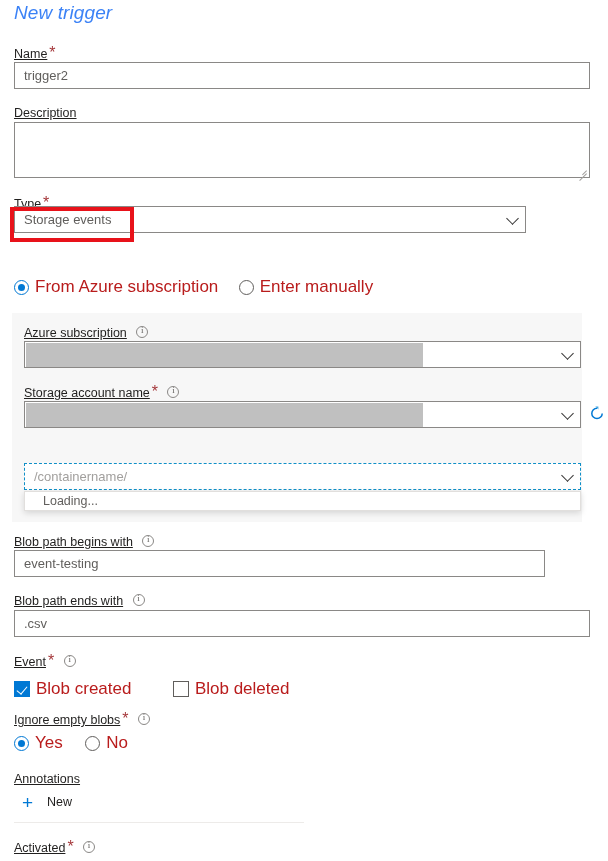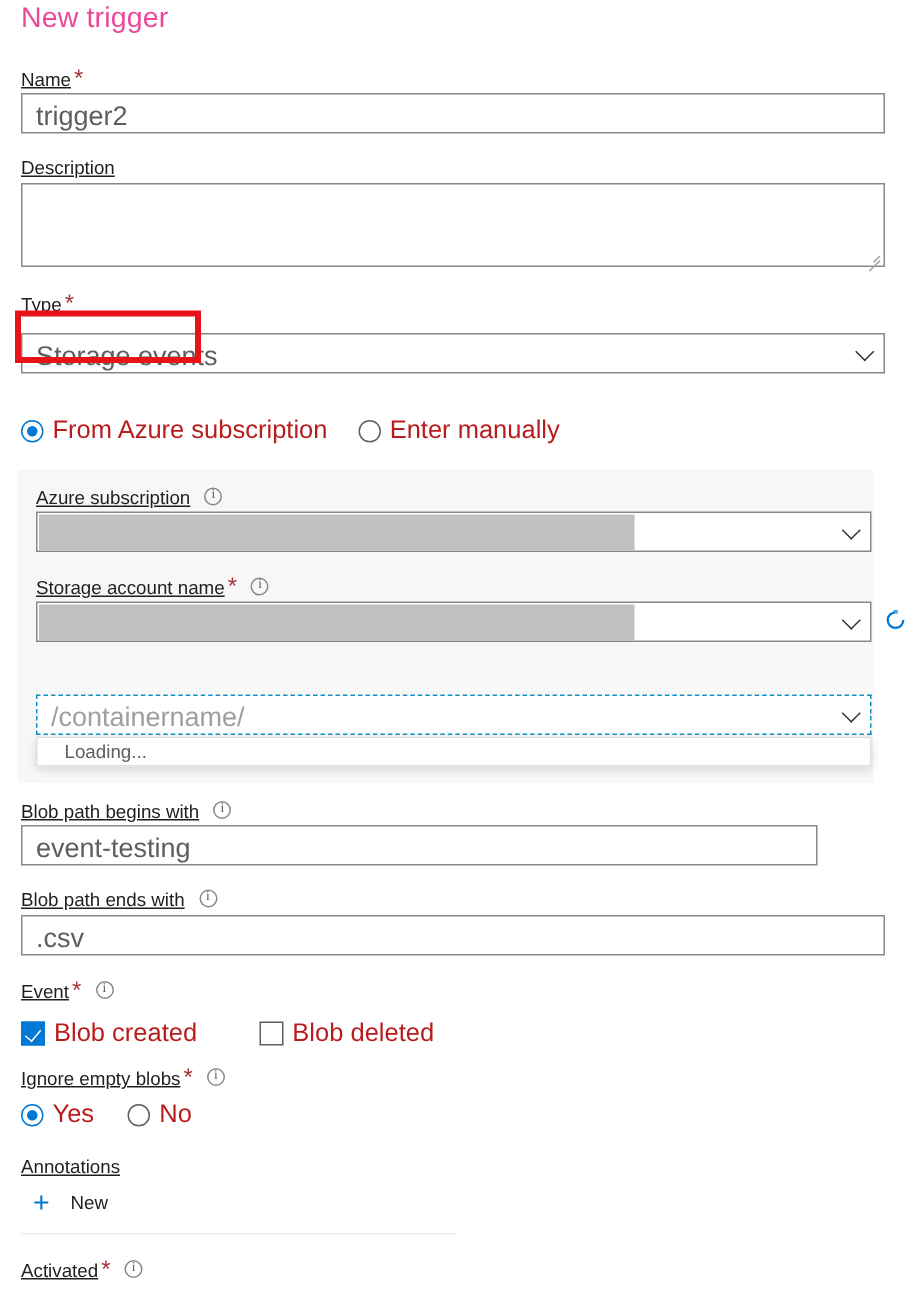--- a/index.html
+++ b/index.html
@@ -15,8 +15,9 @@
 
   .title {
     position: absolute; left: 14px; top: 2px;
-    font-size: 19px; font-weight: 400; color: #ec4899;
+    font-size: 19px; font-weight: 400; color: #3b82f6;
     letter-spacing: .1px;
+    font-style: italic;
   }
 
   .lbl {

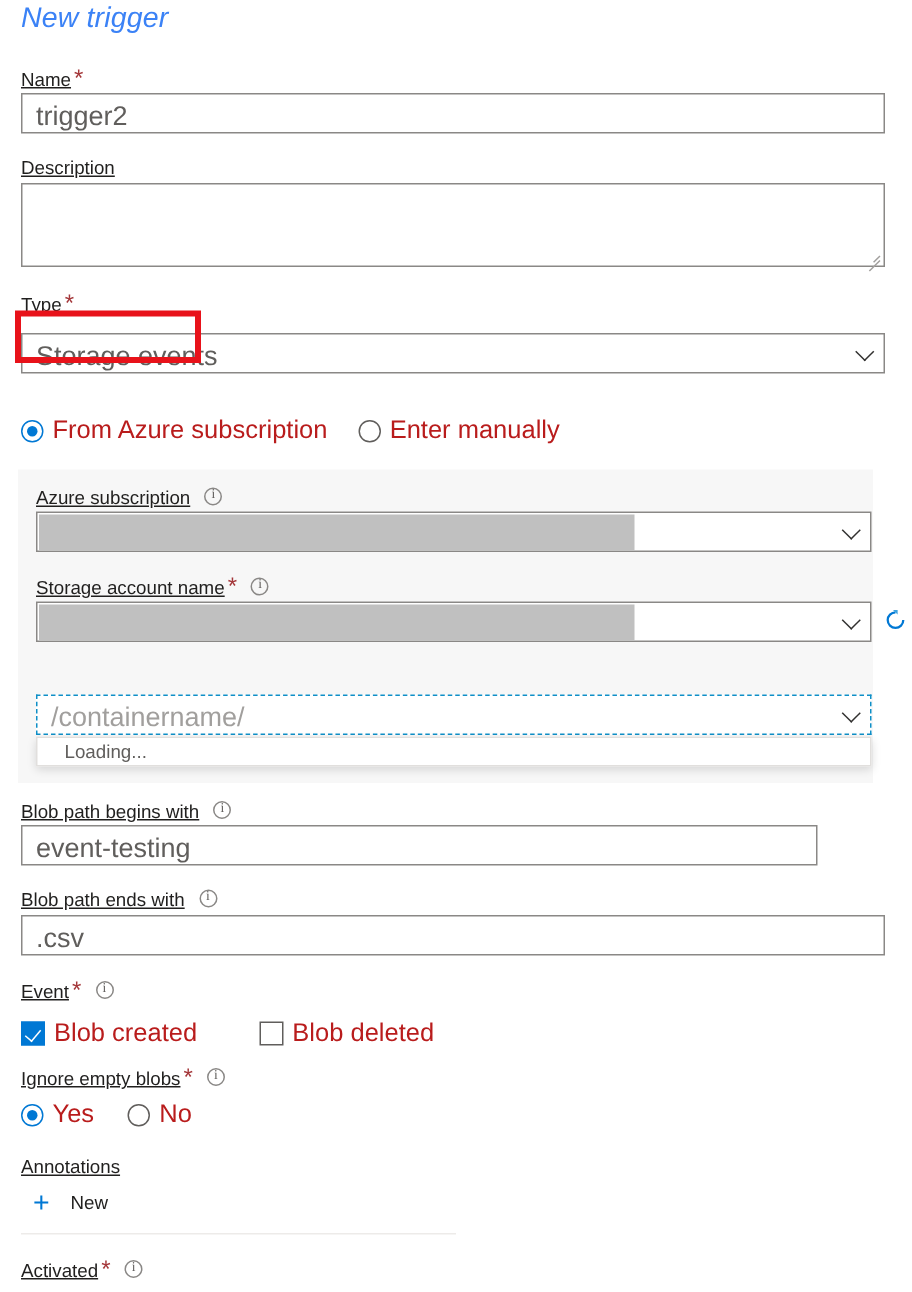--- a/index.html
+++ b/index.html
@@ -42,9 +42,9 @@
     position: absolute;
     border: 1px solid #8a8886;
     background: #fff;
-    font-size: 18px;
+    font-size: 13px;
     color: #605e5c;
-    display: flex; align-items: flex-end;
+    display: flex; align-items: center;
     padding: 0 9px;
     height: 27px;
   }

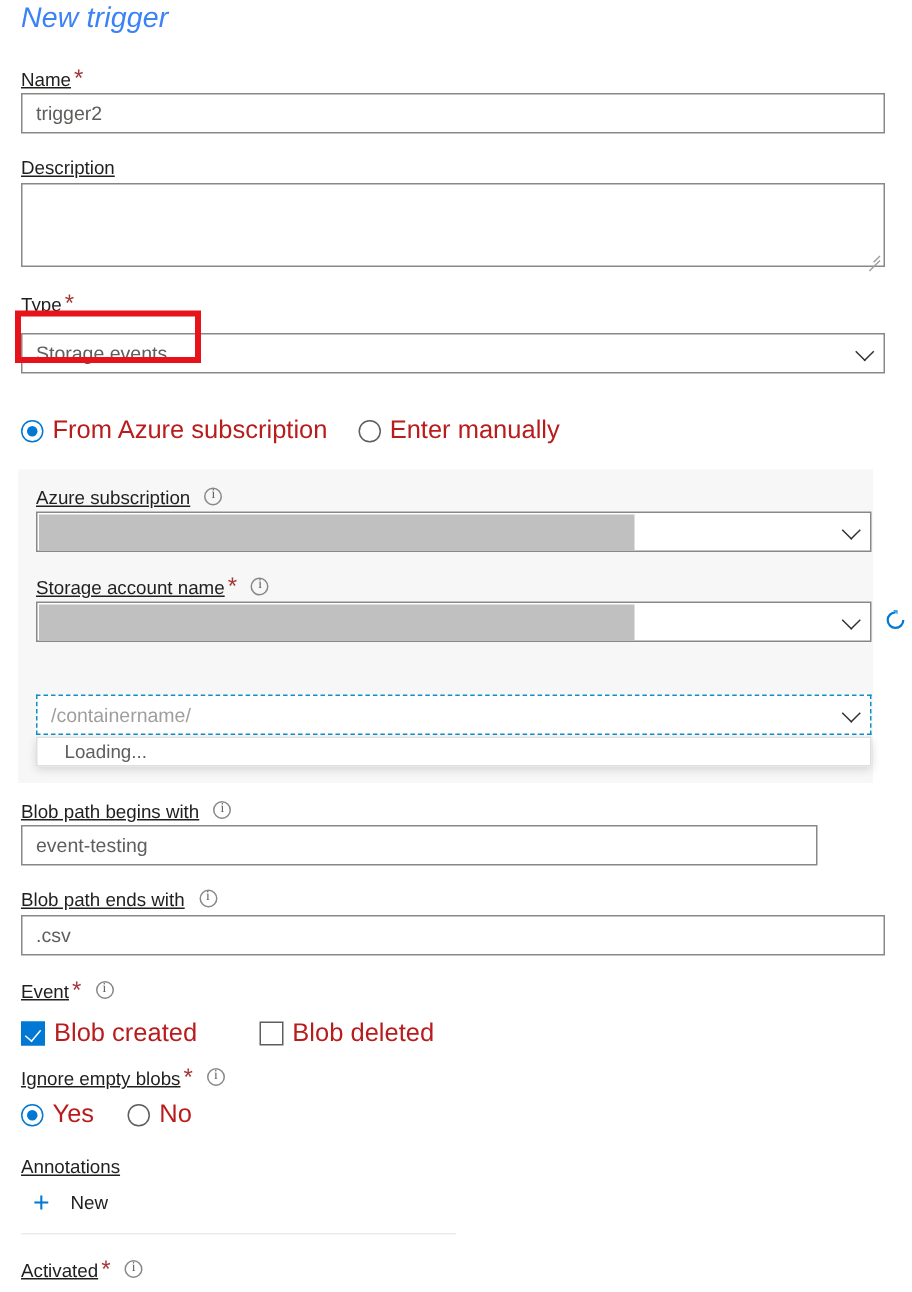--- a/index.html
+++ b/index.html
@@ -163,7 +163,7 @@
   <div style="position:absolute;left:14px;top:194px">
     <span class="lbl">Type</span><span class="req">*</span>
   </div>
-  <div class="field" style="left:14px;top:222px;width:576px">
+  <div class="field" style="left:14px;top:206px;width:512px">
     <span>Storage events</span>
     <span class="chev"></span>
   </div>

